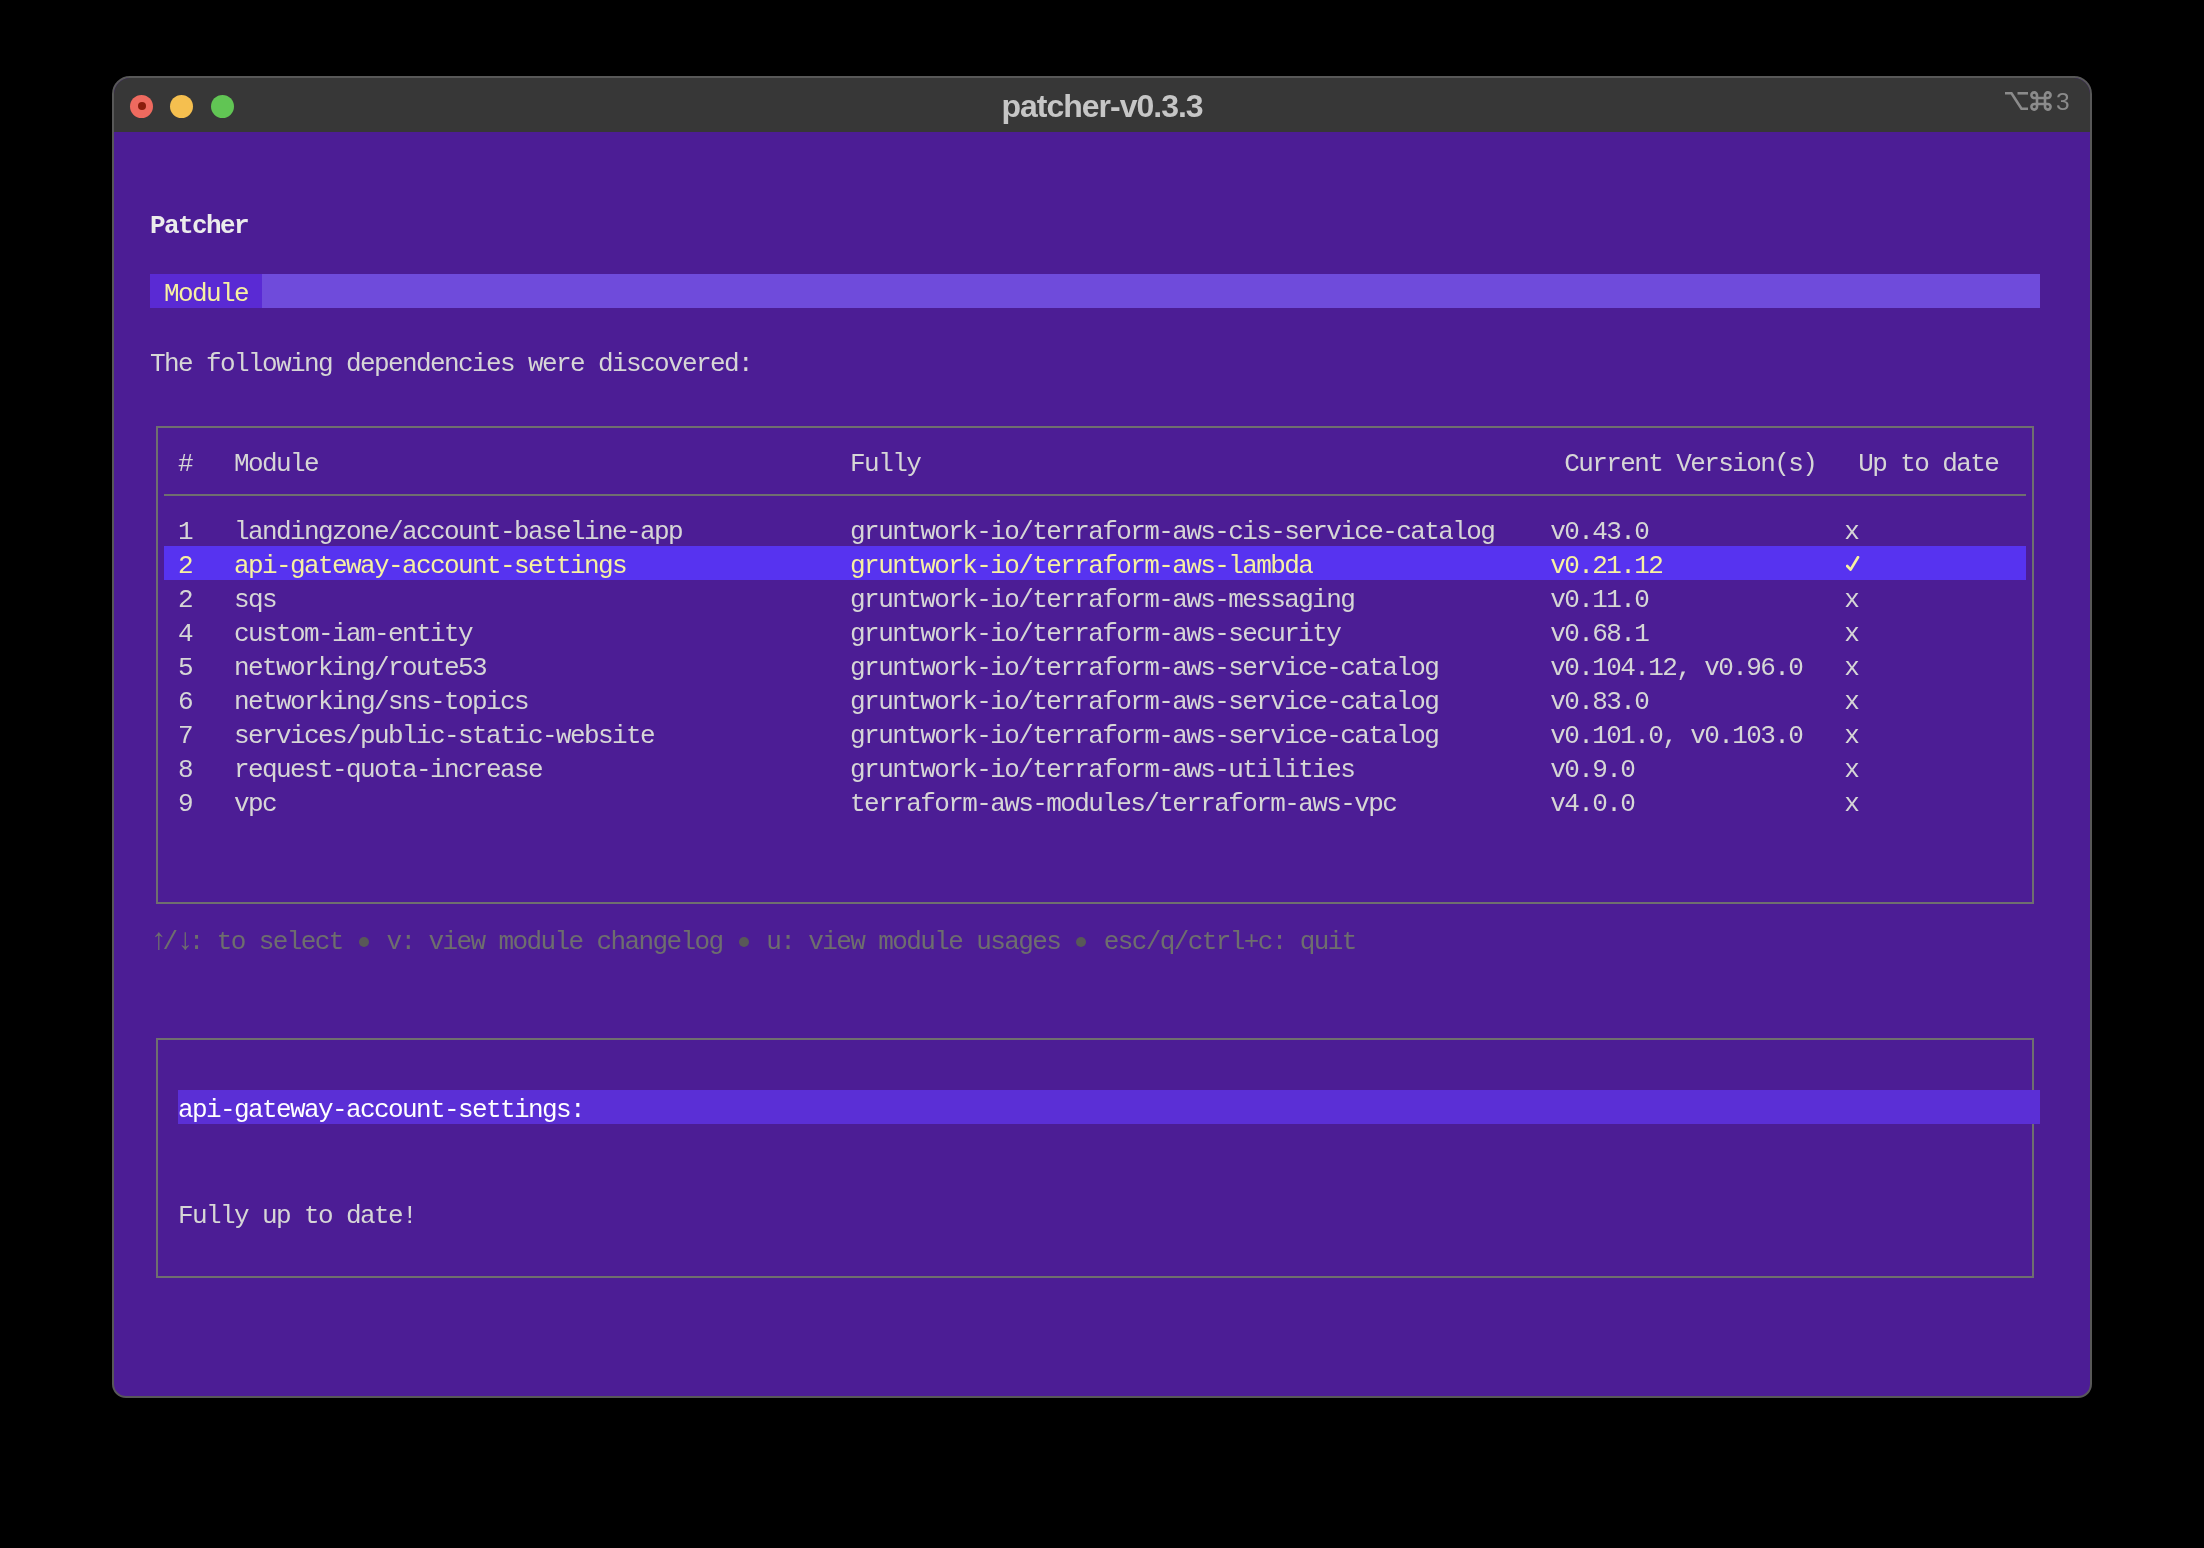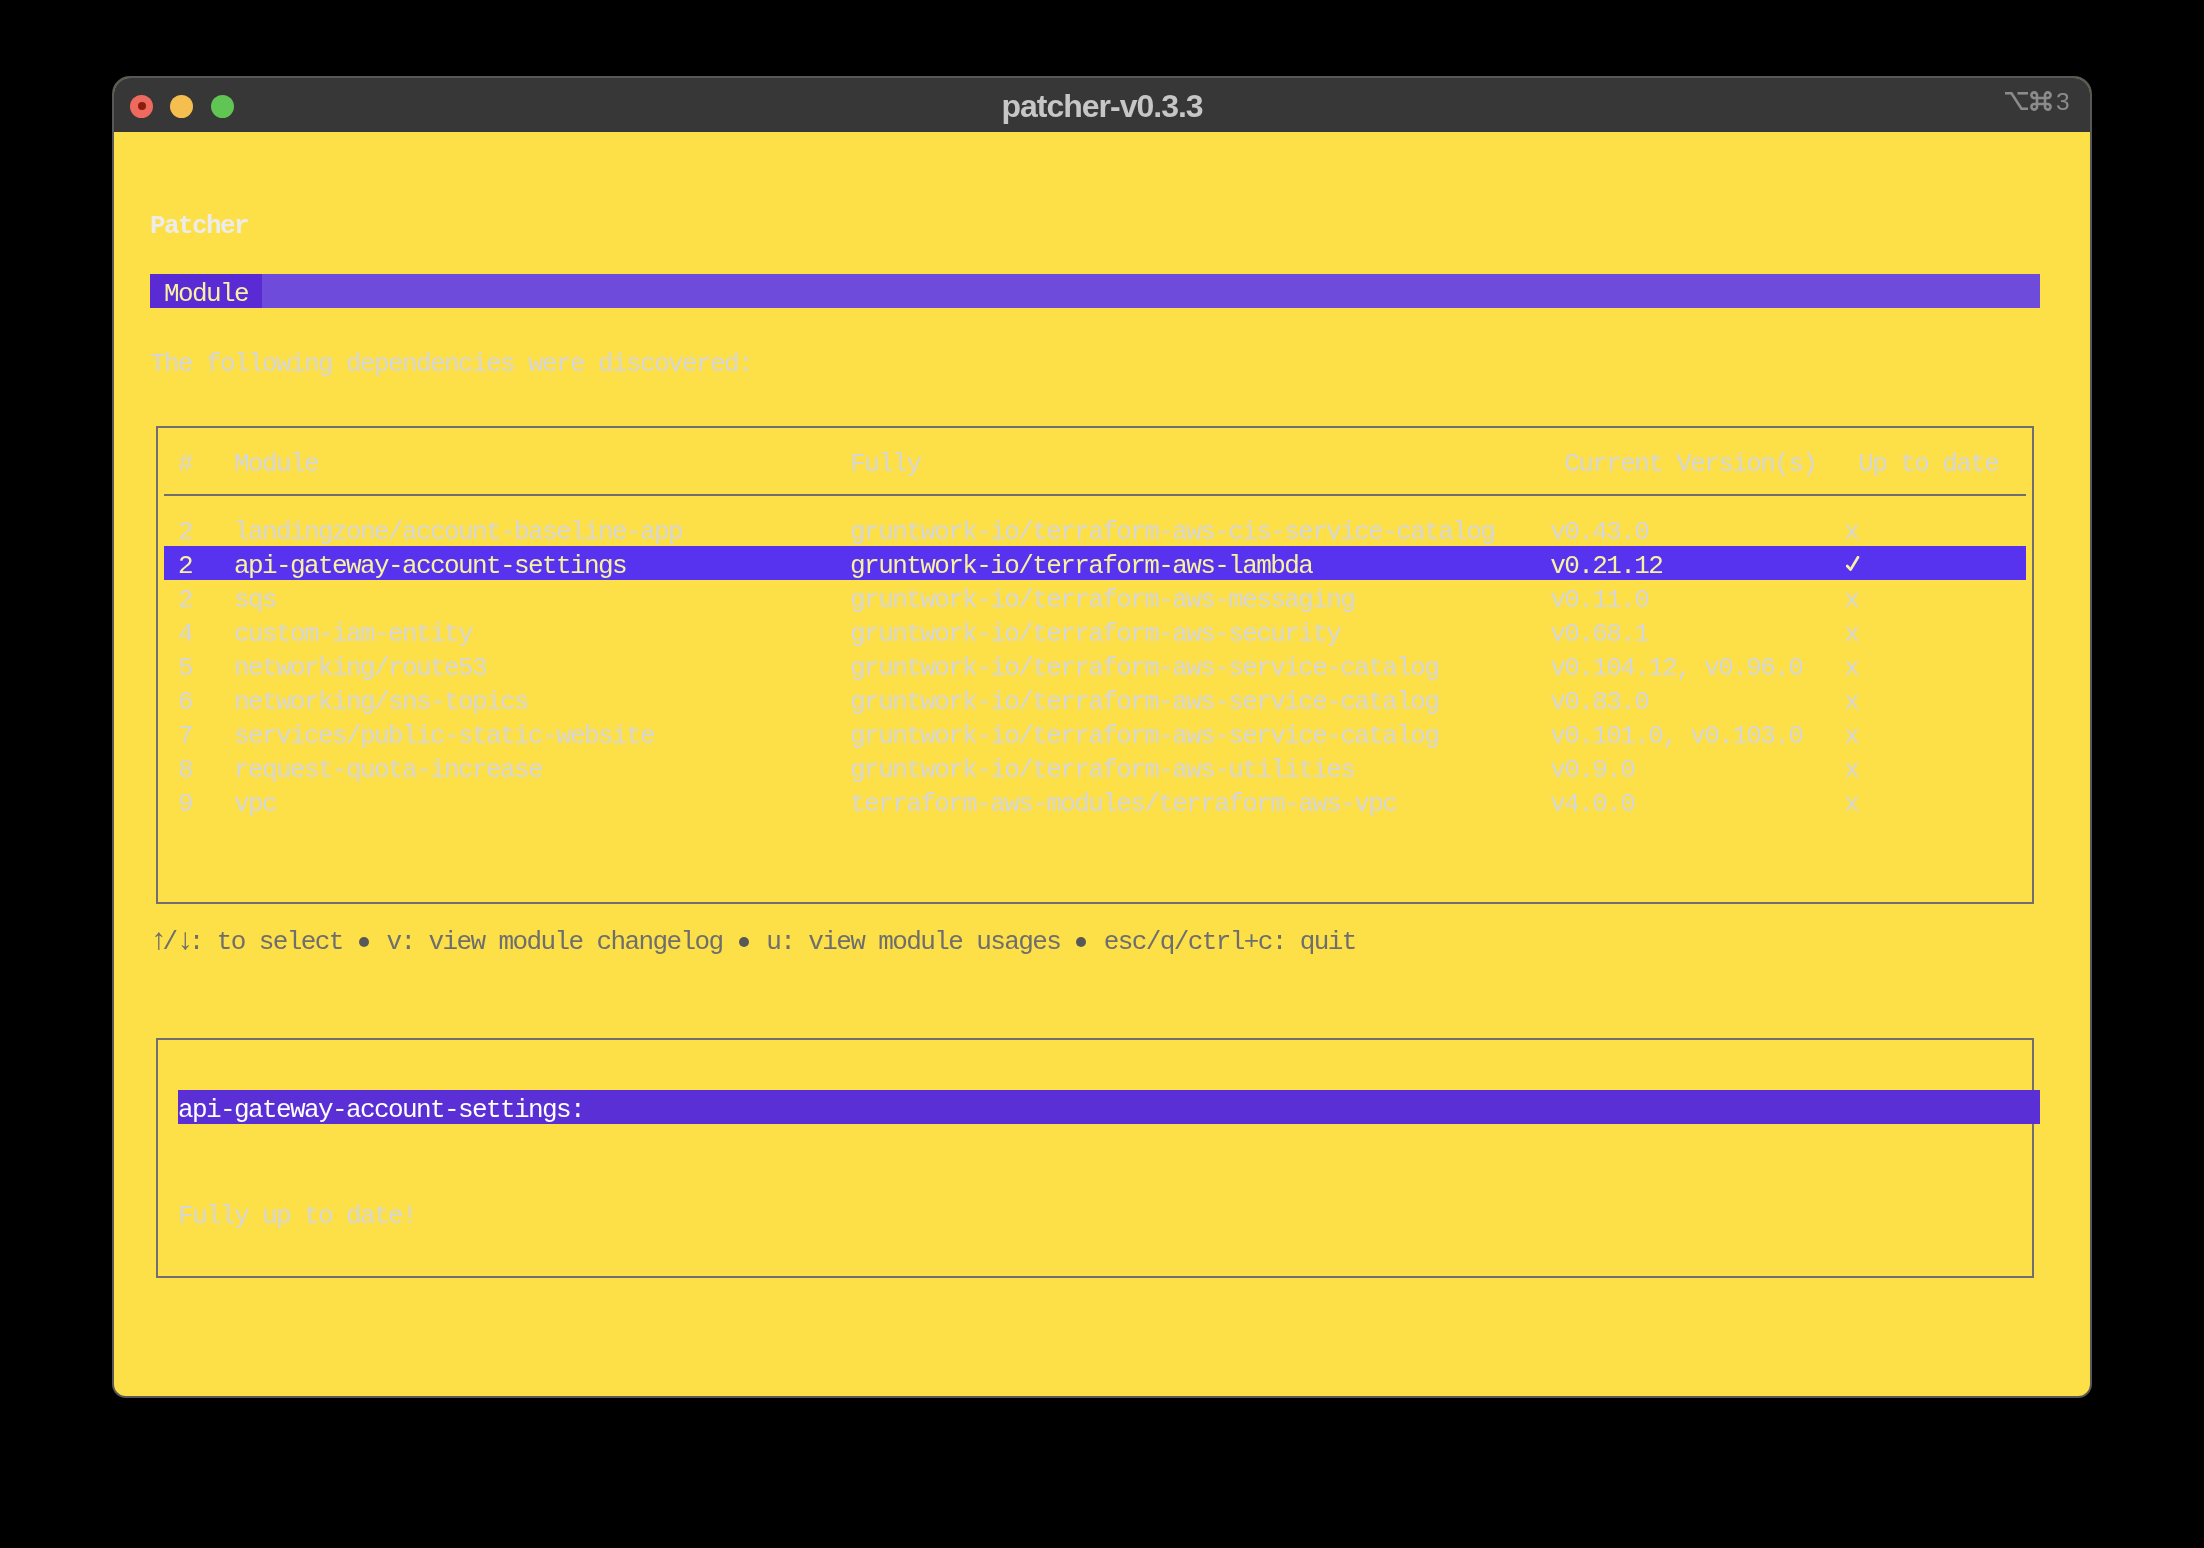--- a/index.html
+++ b/index.html
@@ -6,7 +6,7 @@
   html,body { width:2204px; height:1548px; background:#000; overflow:hidden; }
   #win {
     position:absolute; left:112px; top:76px; width:1980px; height:1322px;
-    background:#fde047; border:2px solid #585858;
+    background:#4c1d95; border:2px solid #585858;
     border-radius:18px 18px 14px 14px; overflow:hidden;
   }
   #tbar {

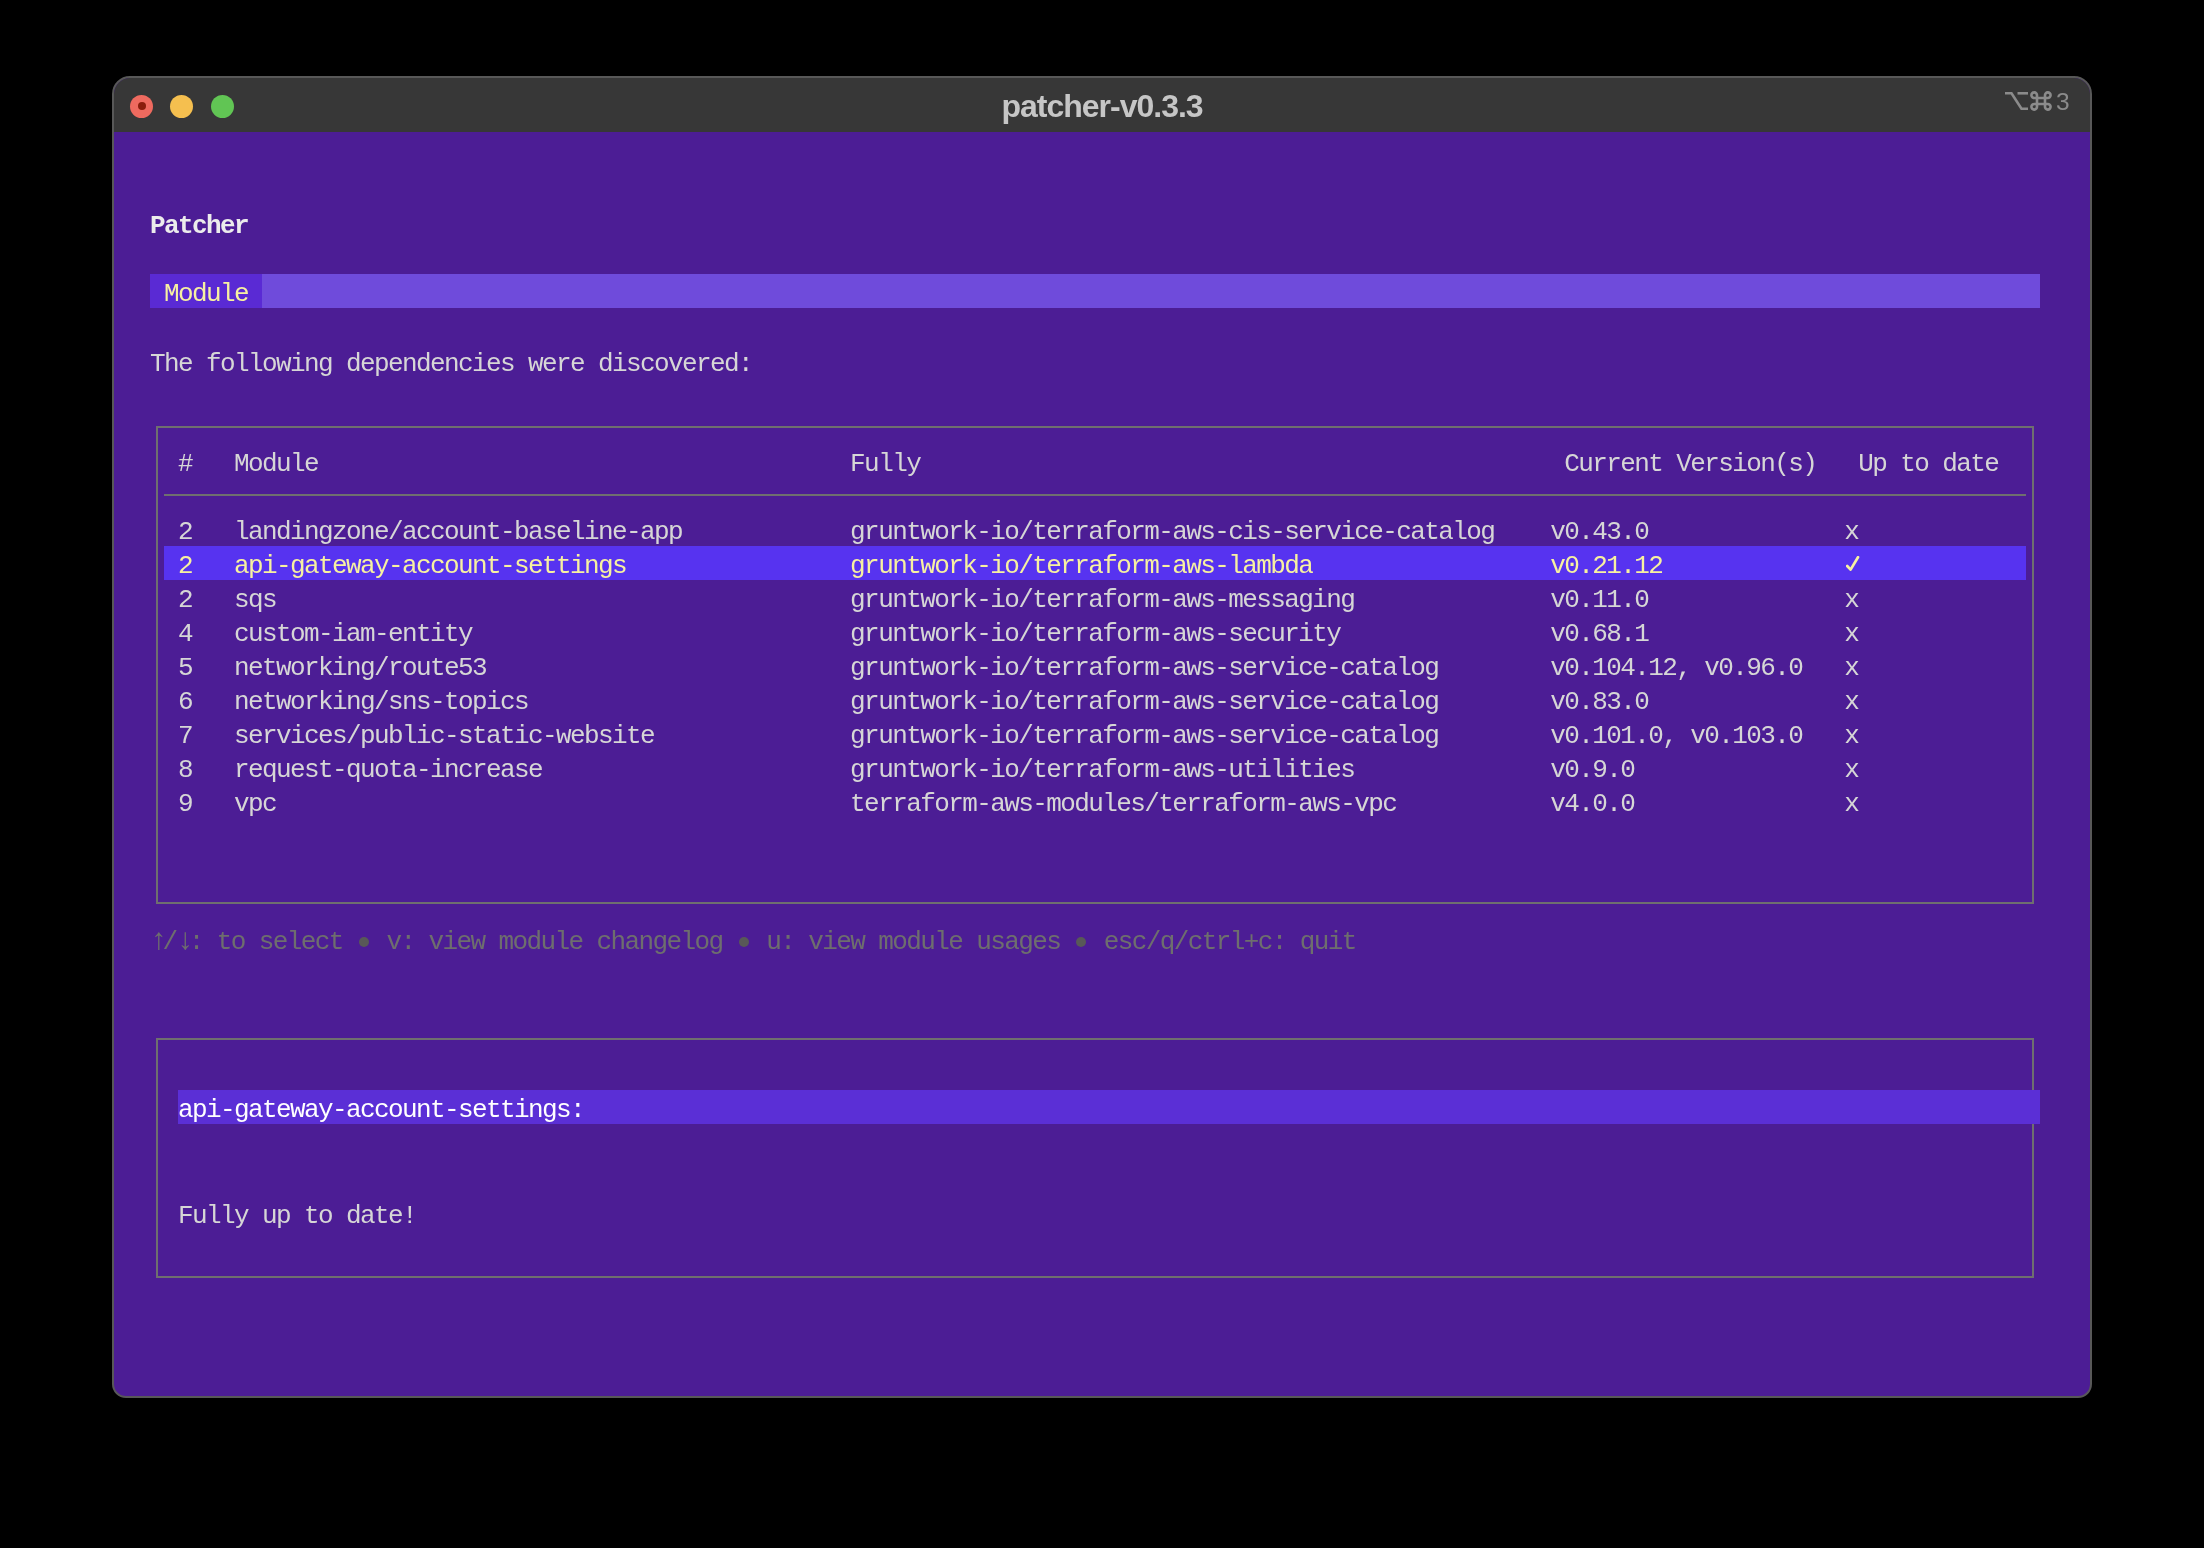--- a/index.html
+++ b/index.html
@@ -67,7 +67,7 @@
 <div class="t" style="left:178px; top:444px;">#   Module                                      Fully                                              Current Version(s)   Up to date</div>
 <div style="position:absolute; left:164px; top:494px; width:1862px; height:2px; background:#6f6f6f;"></div>
 
-<div class="t" style="left:178px; top:512px;">2   landingzone/account-baseline-app            gruntwork-io/terraform-aws-cis-service-catalog    v0.43.0              x</div>
+<div class="t" style="left:178px; top:512px;">1   landingzone/account-baseline-app            gruntwork-io/terraform-aws-cis-service-catalog    v0.43.0              x</div>
 <div class="bg" style="left:164px; top:546px; width:1862px; background:#5733f0;"></div>
 <div class="t" style="left:178px; top:546px; color:#f7f1a1;">2   api-gateway-account-settings                gruntwork-io/terraform-aws-lambda                 v0.21.12</div>
 <svg style="position:absolute; left:1846px; top:556px;" width="15" height="17" viewBox="0 0 15 17">

